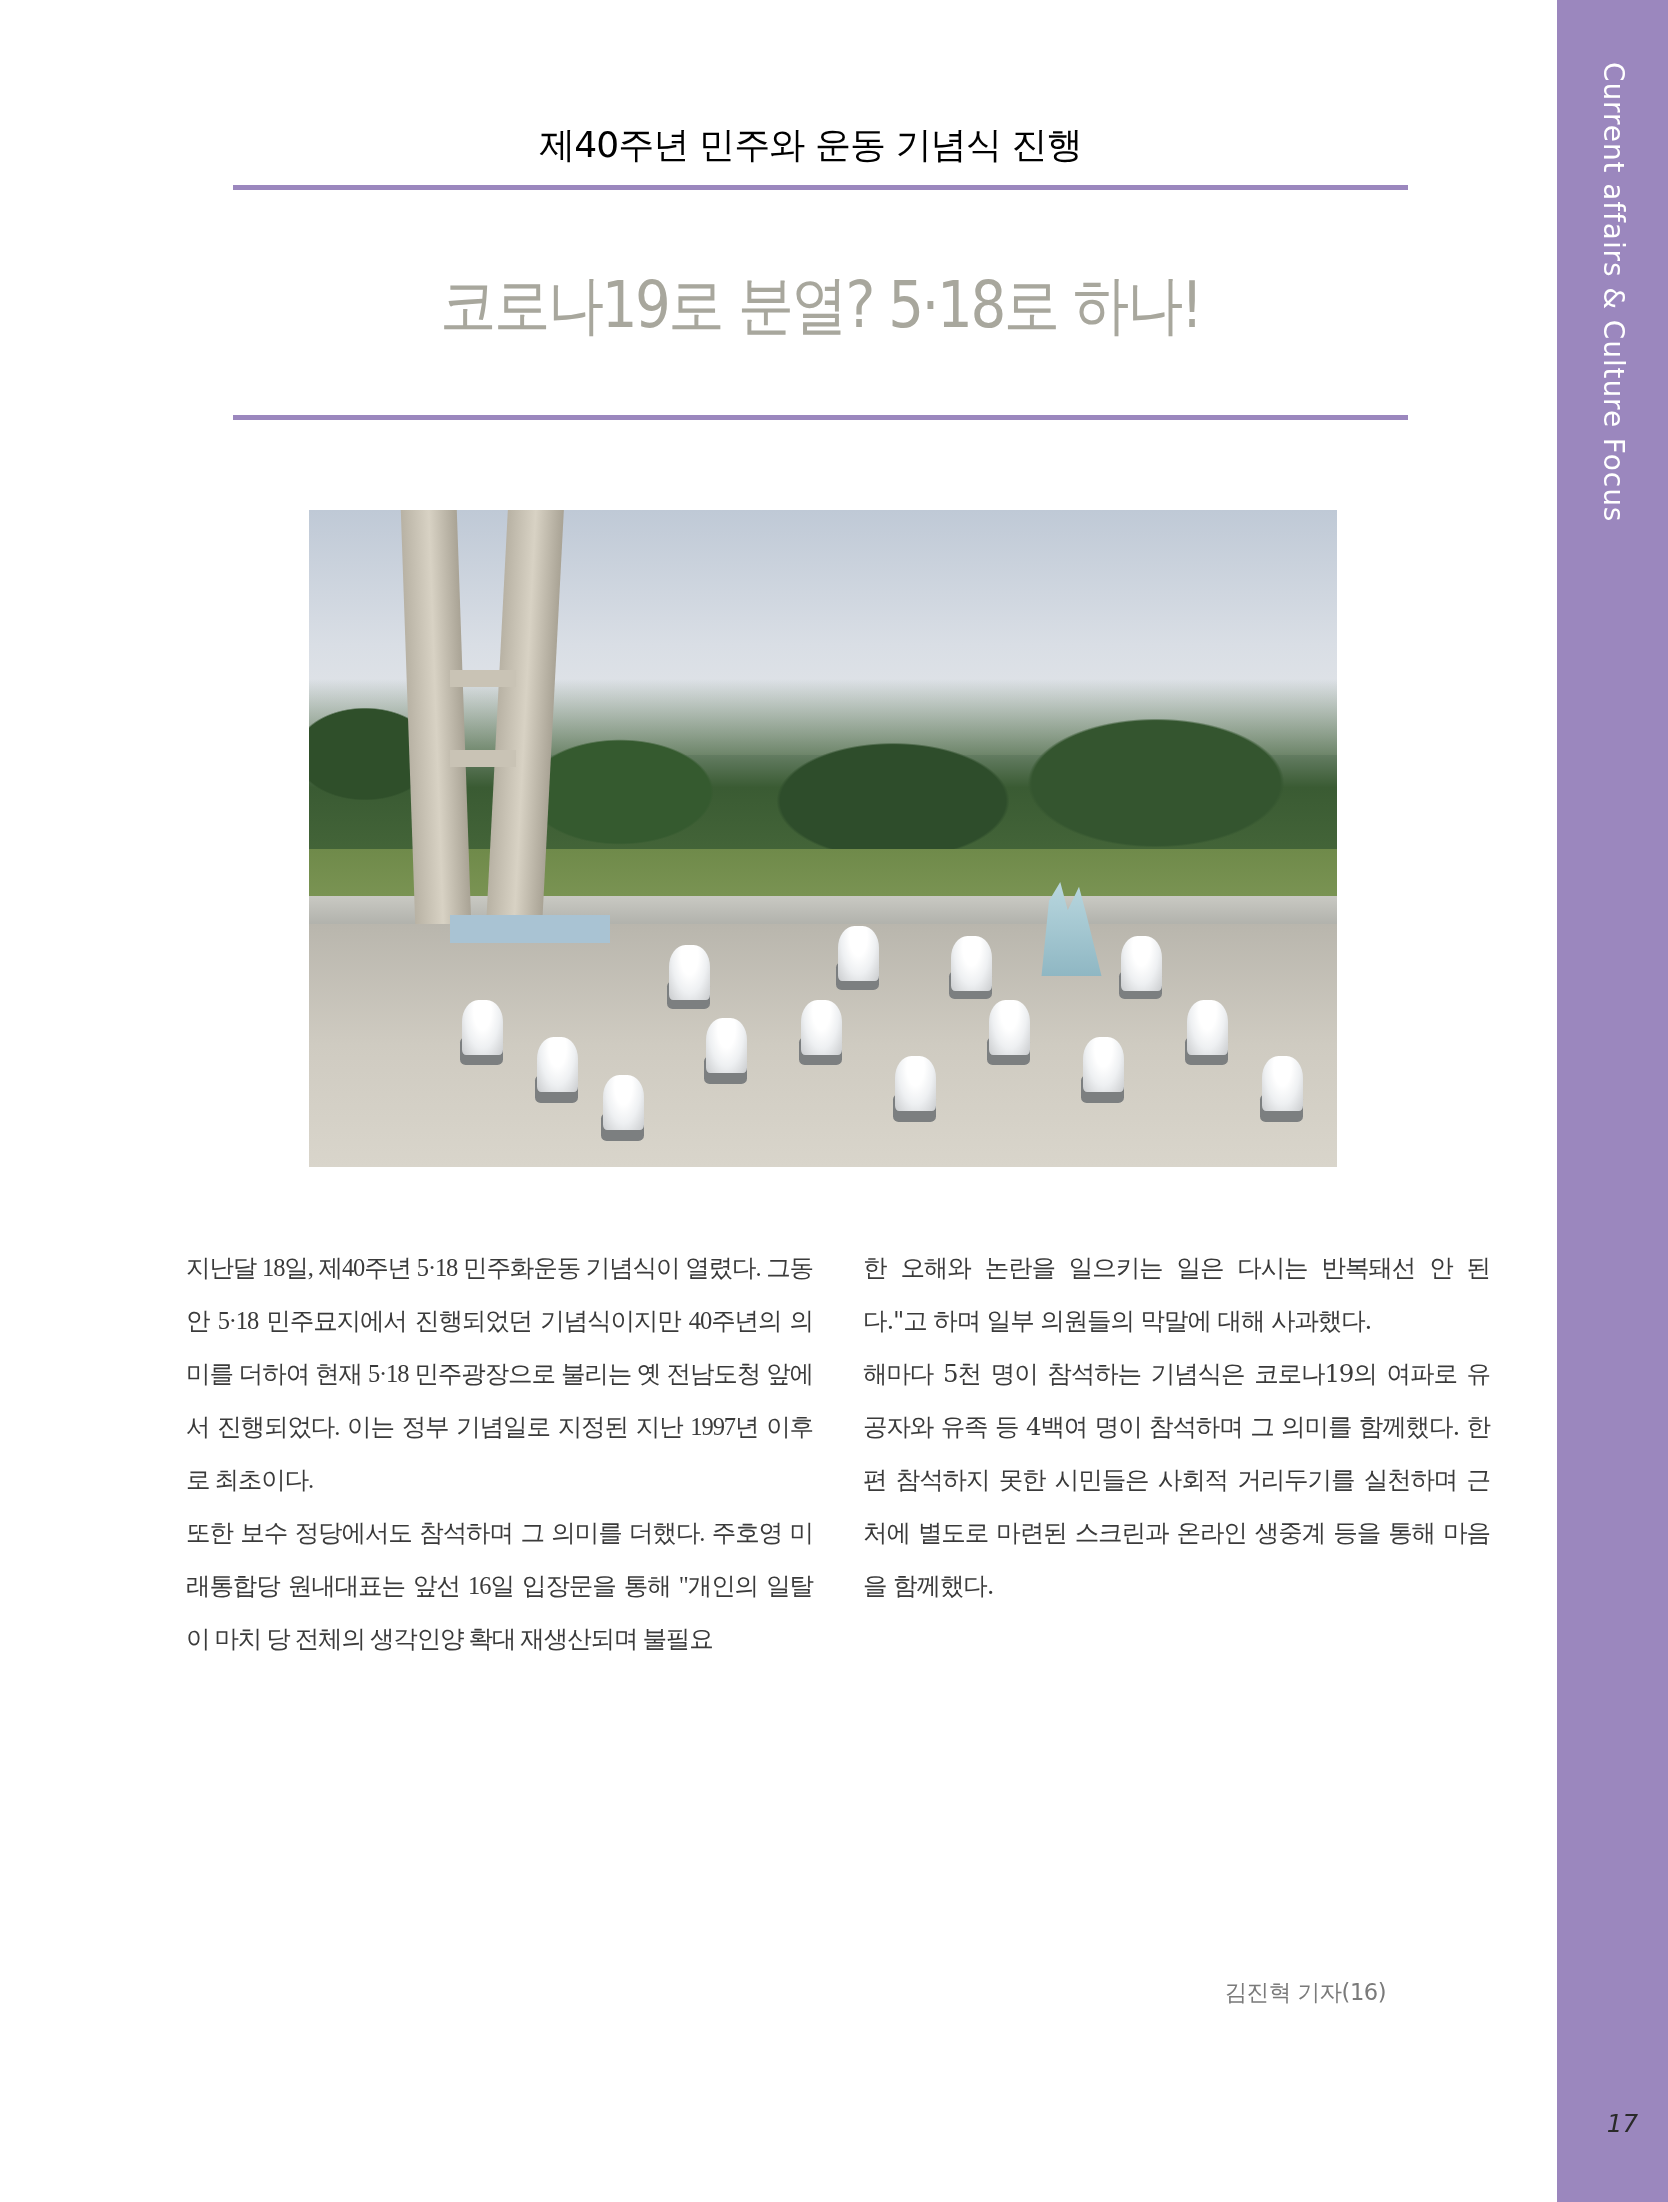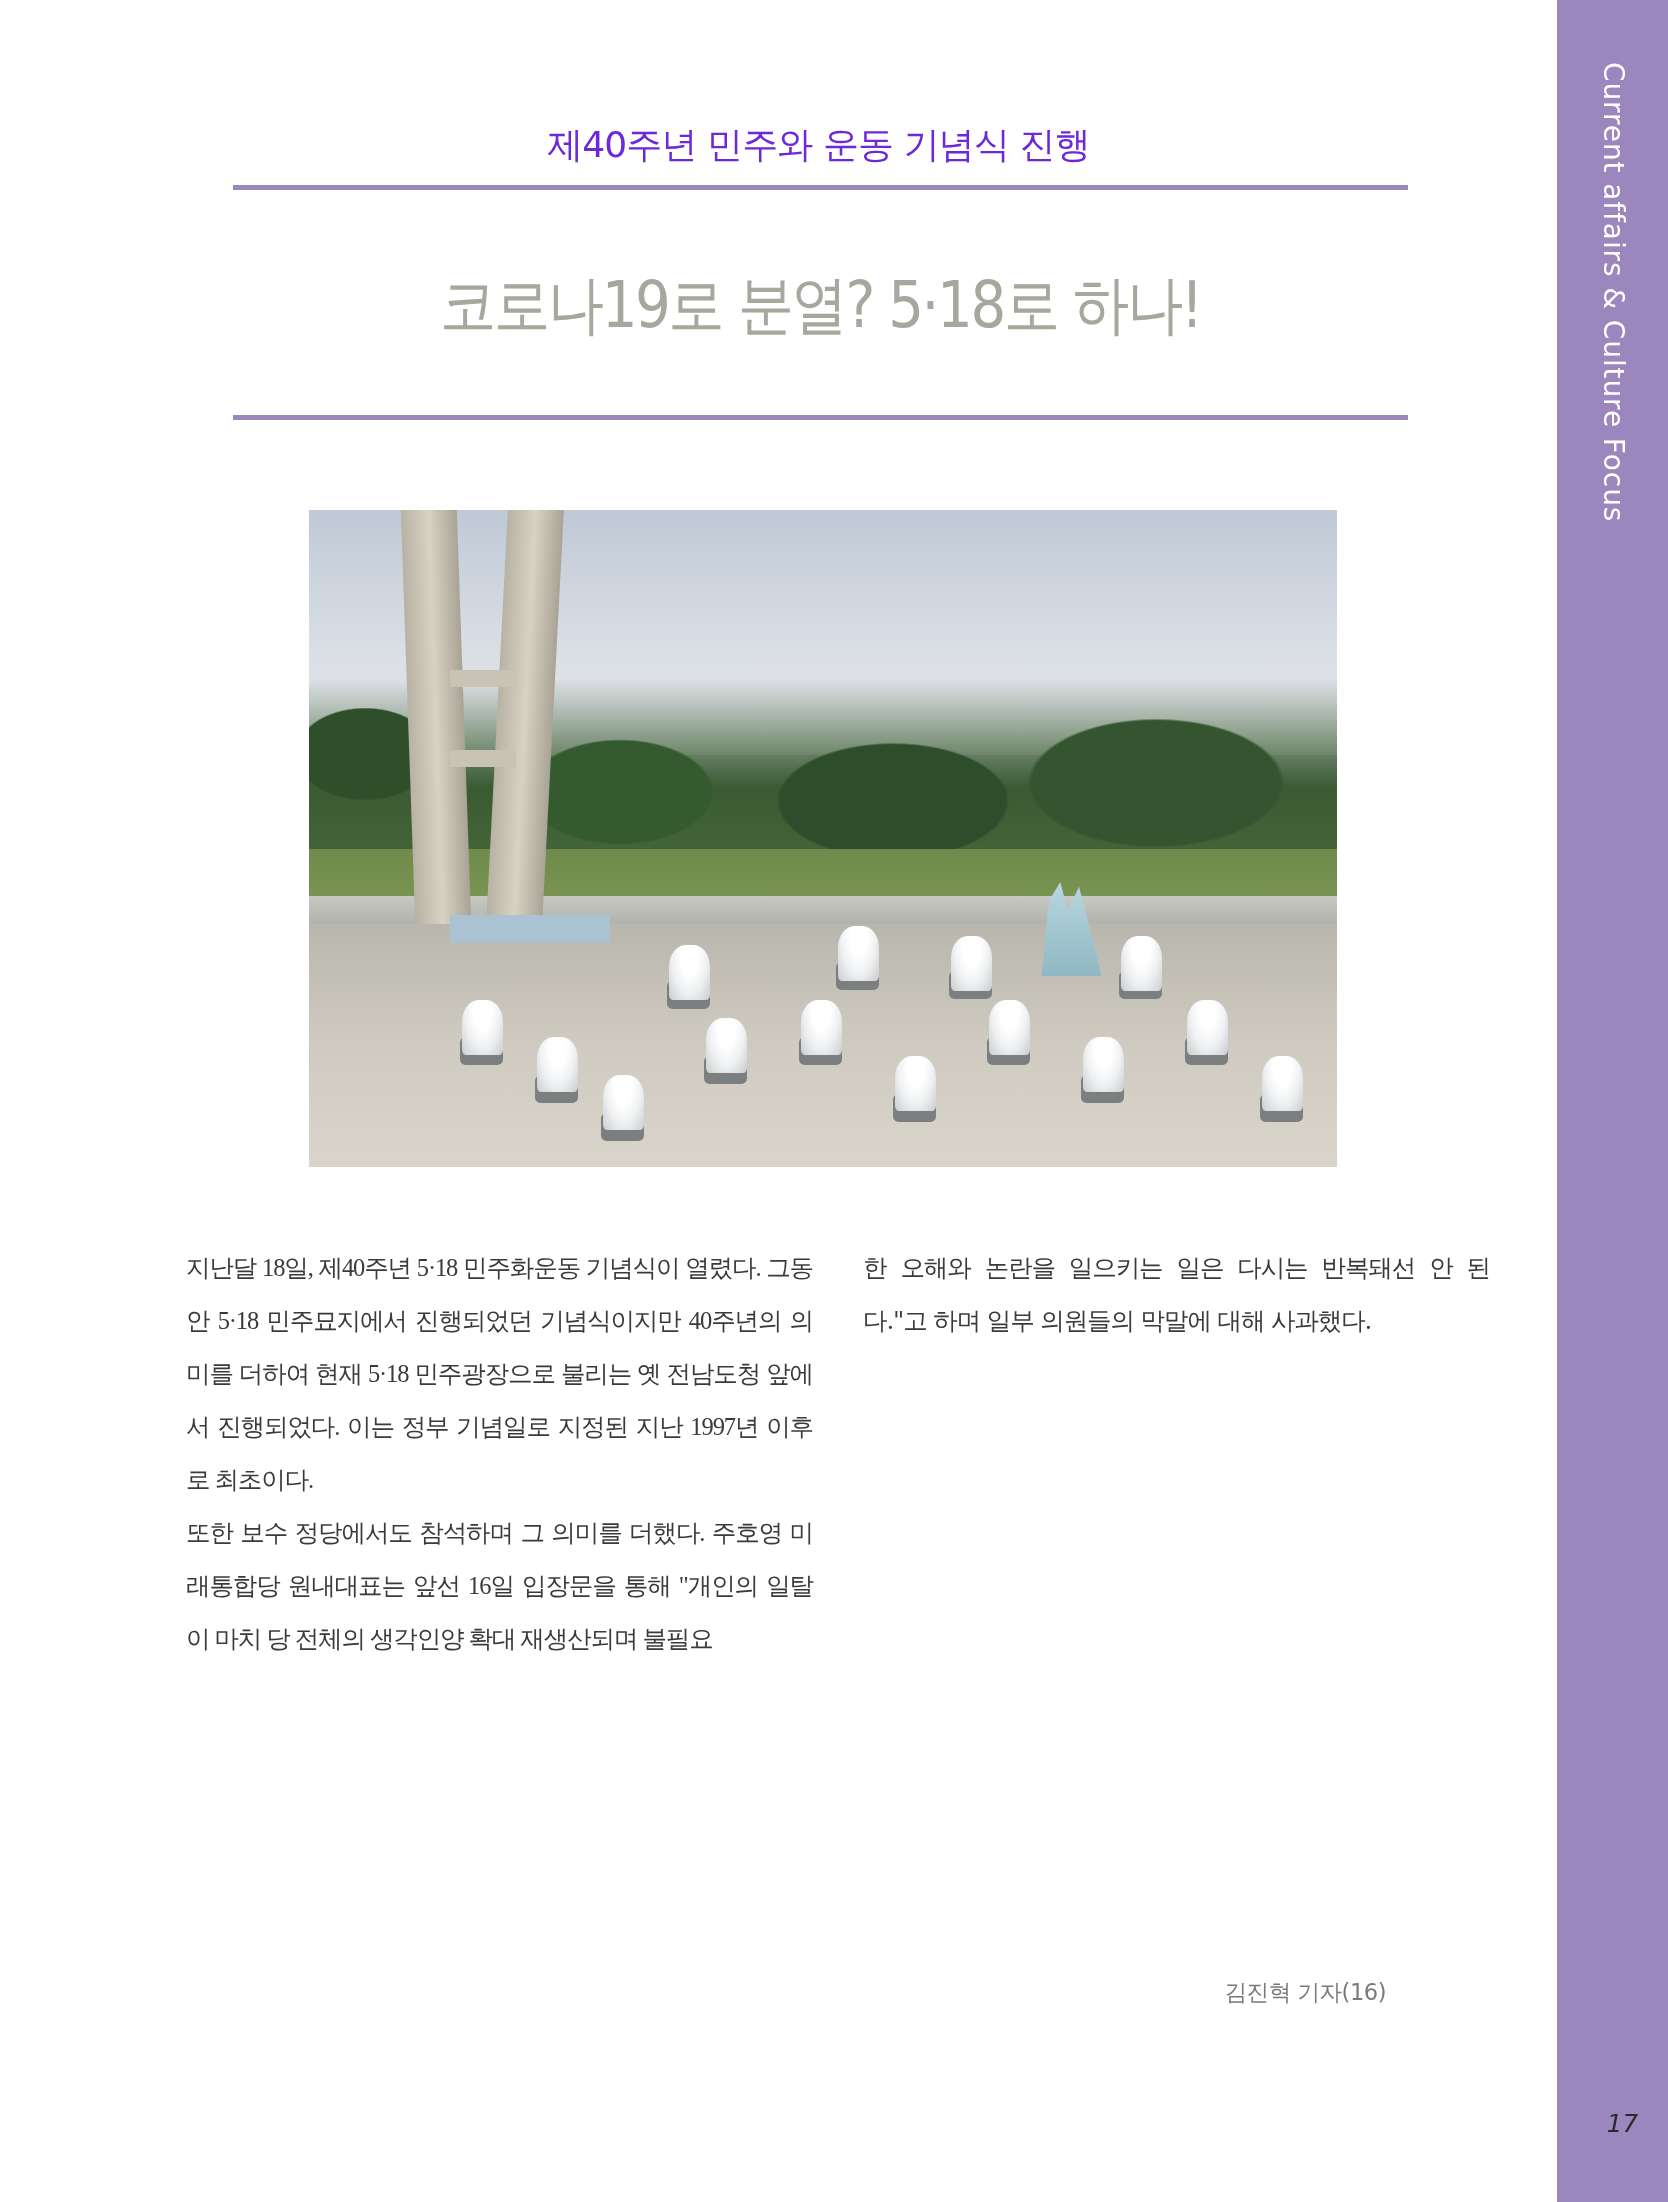--- a/index.html
+++ b/index.html
@@ -23,12 +23,12 @@
     }
     .kicker {
       position: absolute;
-      left: 231px;
+      left: 223px;
       width: 1175px;
       top: 121px;
       text-align: center;
       font-size: 36px;
-      color: #6d28d9;
+      color: #000000;
       letter-spacing: -0.9px;
       font-family: "DejaVu Sans", "Liberation Sans", sans-serif;
     }

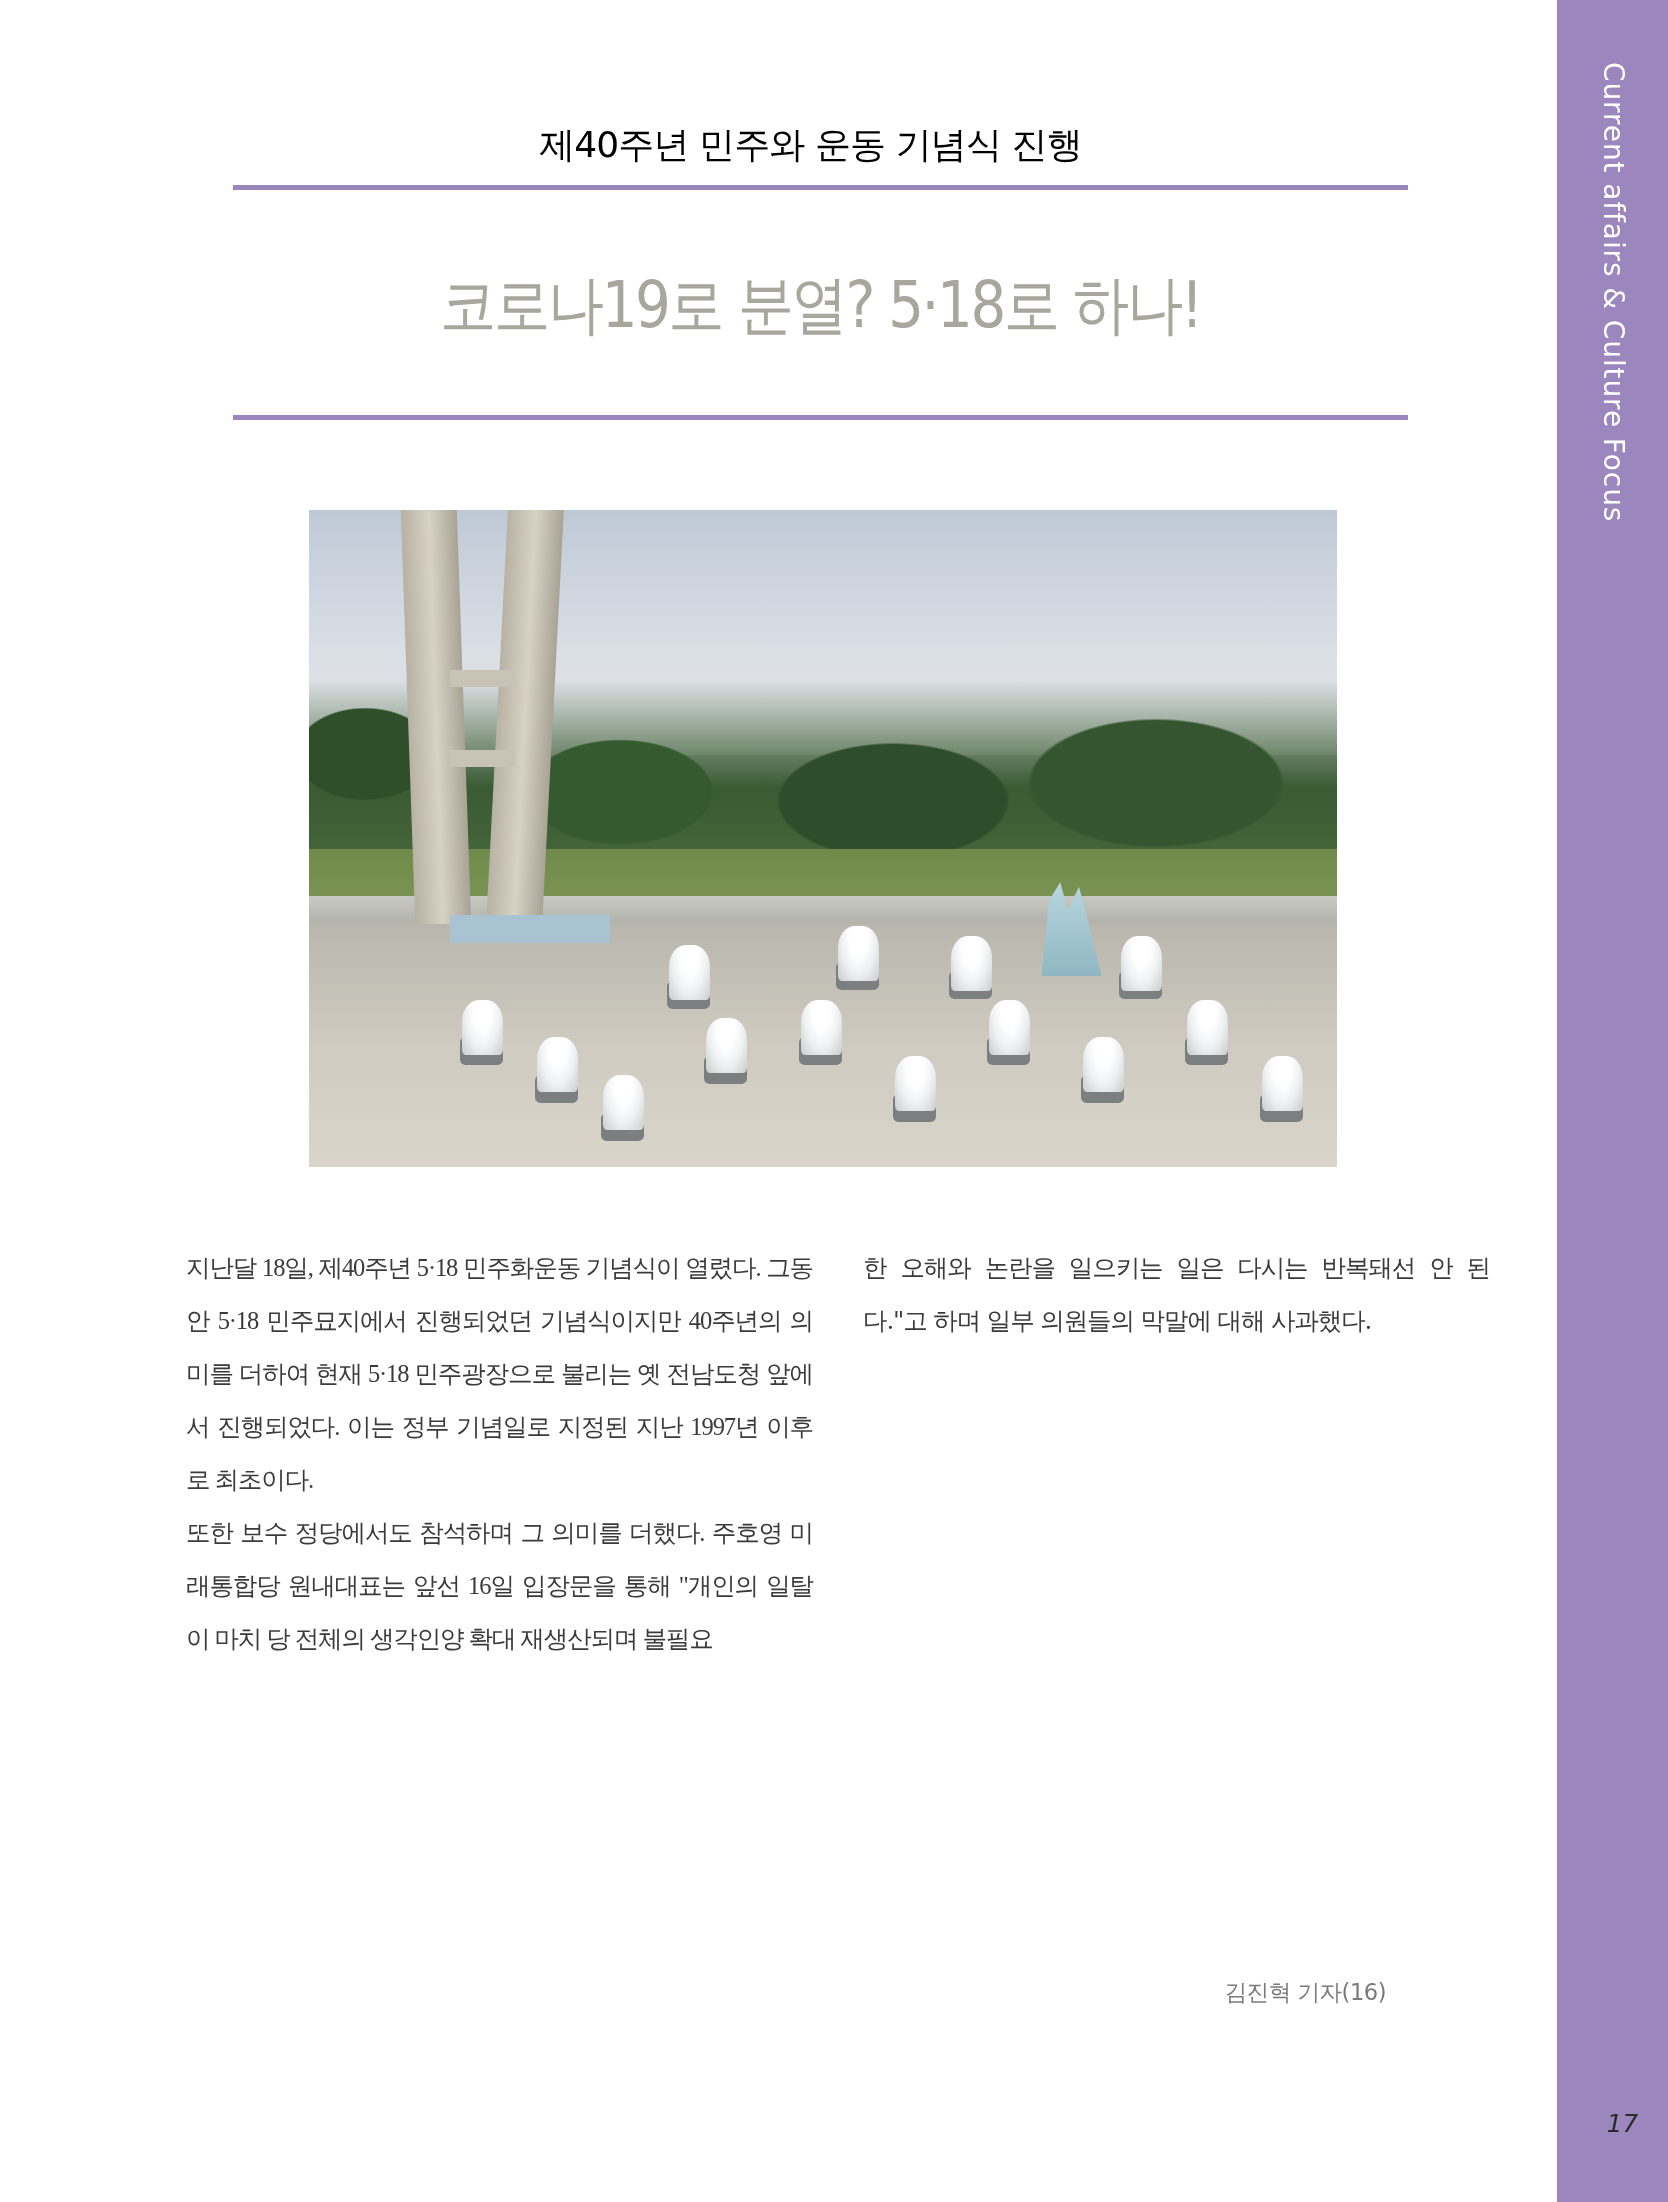--- a/index.html
+++ b/index.html
@@ -208,6 +208,7 @@
 
   <div class="col right">
     <p>한 오해와 논란을 일으키는 일은 다시는 반복돼선 안 된다."고 하며 일부 의원들의 막말에 대해 사과했다.</p>
+    <p>해마다 5천 명이 참석하는 기념식은 코로나19의 여파로 유공자와 유족 등 4백여 명이 참석하며 그 의미를 함께했다. 한편 참석하지 못한 시민들은 사회적 거리두기를 실천하며 근처에 별도로 마련된 스크린과 온라인 생중계 등을 통해 마음을 함께했다.</p>
   </div>
 
   <div class="byline">김진혁 기자(16)</div>

